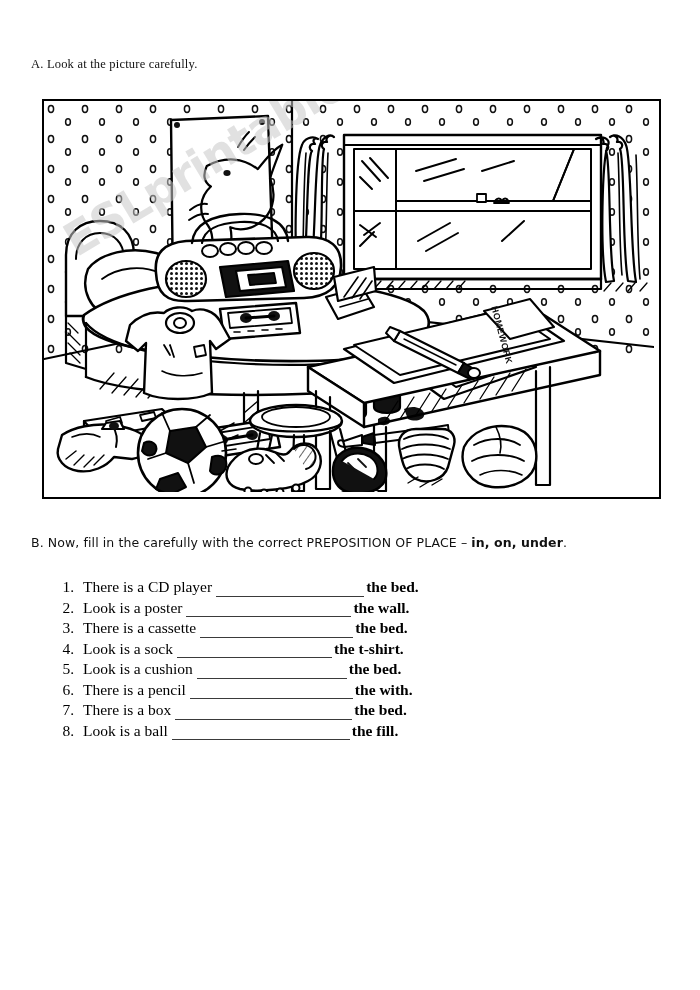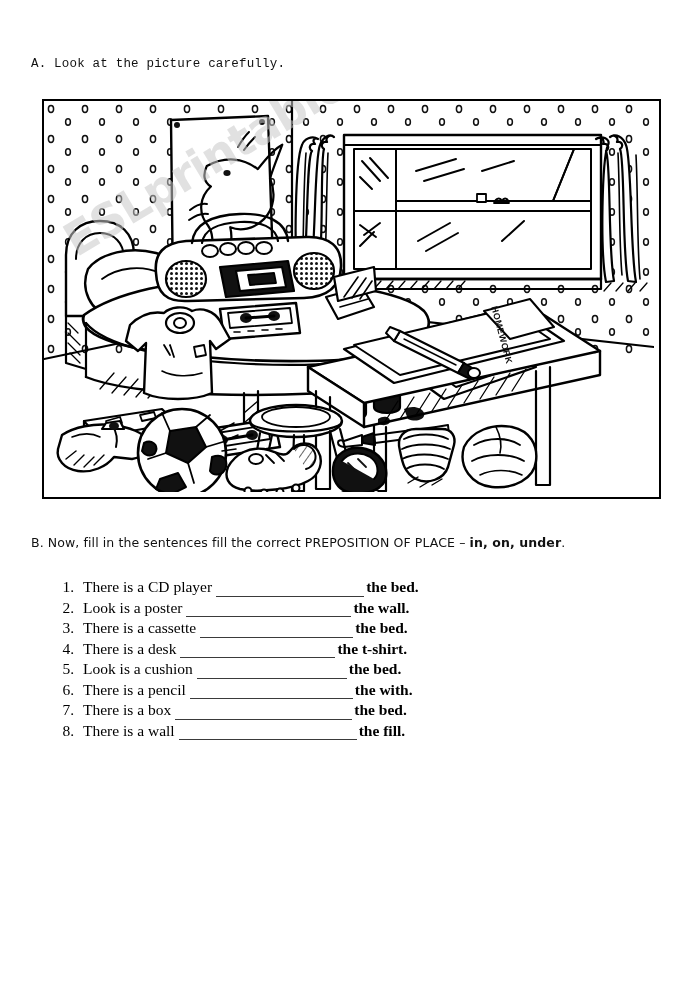--- a/index.html
+++ b/index.html
@@ -21,7 +21,7 @@
     position: absolute;
     left: 31px;
     top: 57px;
-    font-family: Liberation Mono, monospace;
+    font-family: Liberation Serif, serif;
     font-size: 12.5px;
     letter-spacing: 0.2px;
     color: #111;

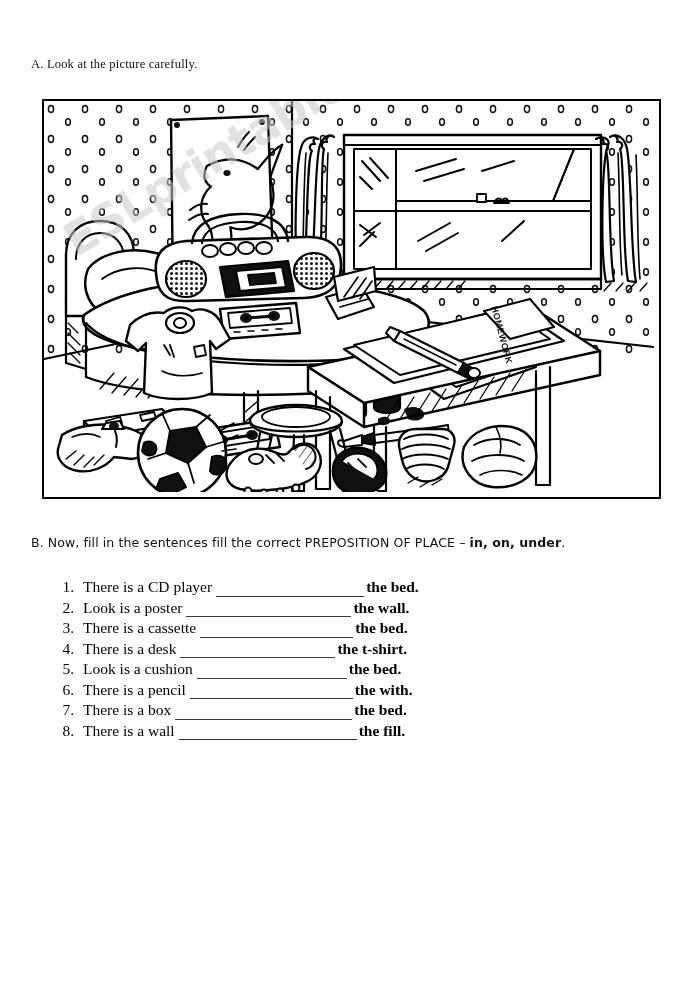--- a/index.html
+++ b/index.html
@@ -563,7 +563,7 @@
 </div>
 
 <div class="instr-b">
-  <span>B. Now, fill in the sentences fill the correct PREPOSITION OF PLACE – </span><b>in,  on,  under</b><span>.</span>
+  <span>B. Now, fill in the carefully with the correct PREPOSITION OF PLACE – </span><b>in,  on,  under</b><span>.</span>
 </div>
 
 <div class="sentences" id="sentence-list">

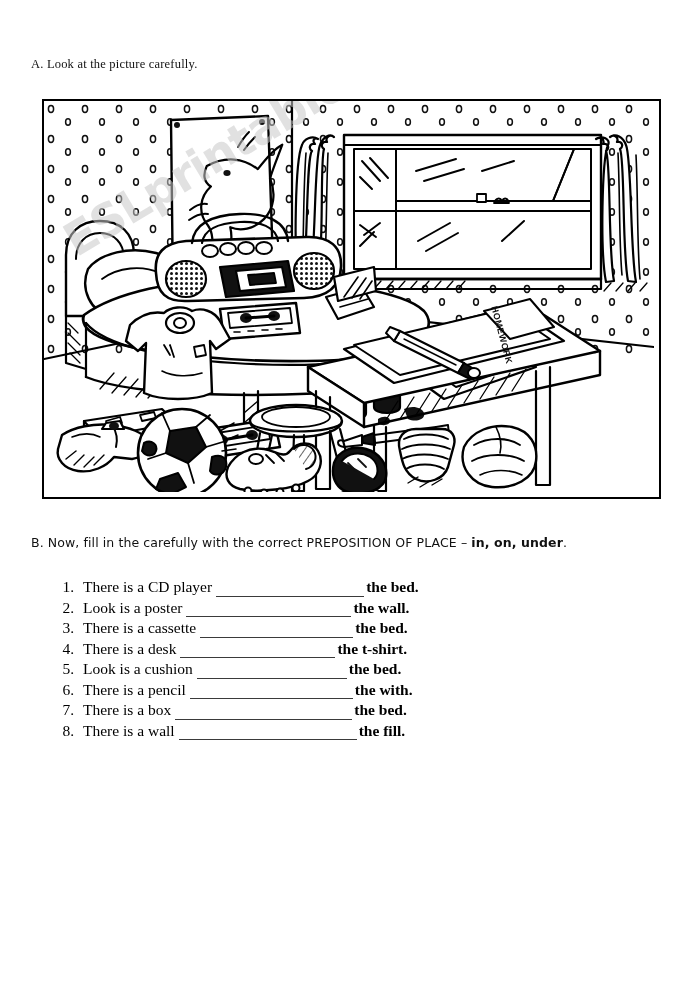--- a/index.html
+++ b/index.html
@@ -587,7 +587,7 @@
     </div>
     <div class="s-row">
       <span class="s-num">4.</span>
-      <span class="s-pre">There is a desk</span>
+      <span class="s-pre">Look is a sock</span>
       <span class="s-blank" style="width: 155px;"></span>
       <span class="s-post">the t-shirt.</span>
     </div>

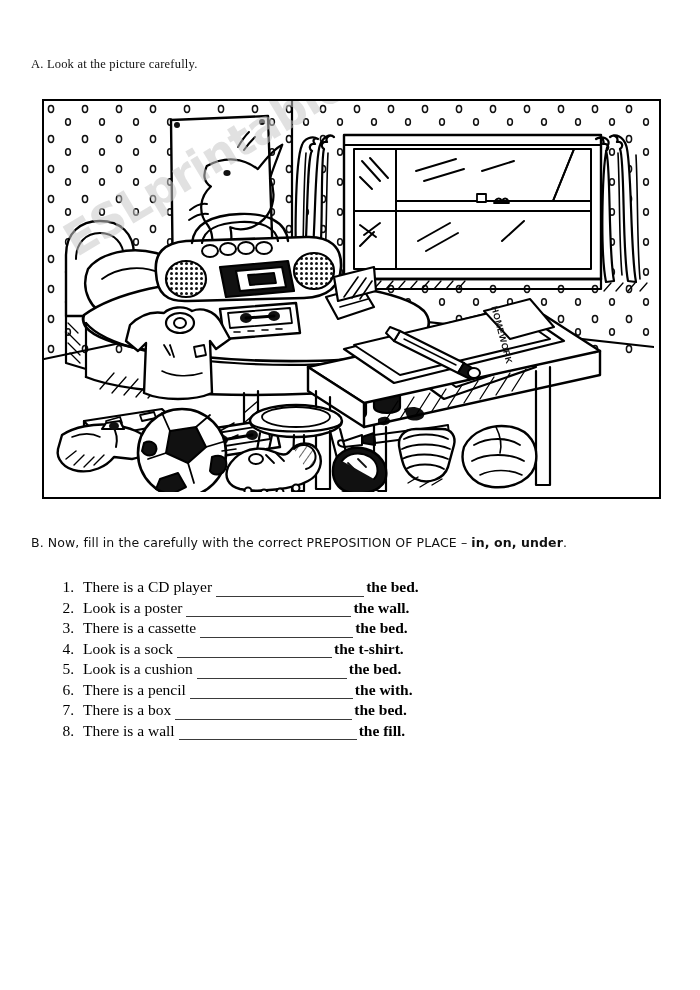--- a/index.html
+++ b/index.html
@@ -611,7 +611,7 @@
     </div>
     <div class="s-row">
       <span class="s-num">8.</span>
-      <span class="s-pre">There is a wall</span>
+      <span class="s-pre">Look is a ball</span>
       <span class="s-blank" style="width: 178px;"></span>
       <span class="s-post">the fill.</span>
     </div>

